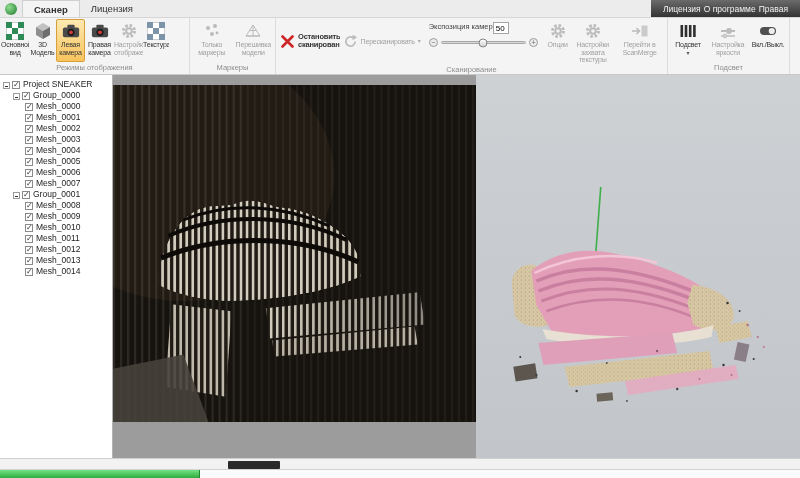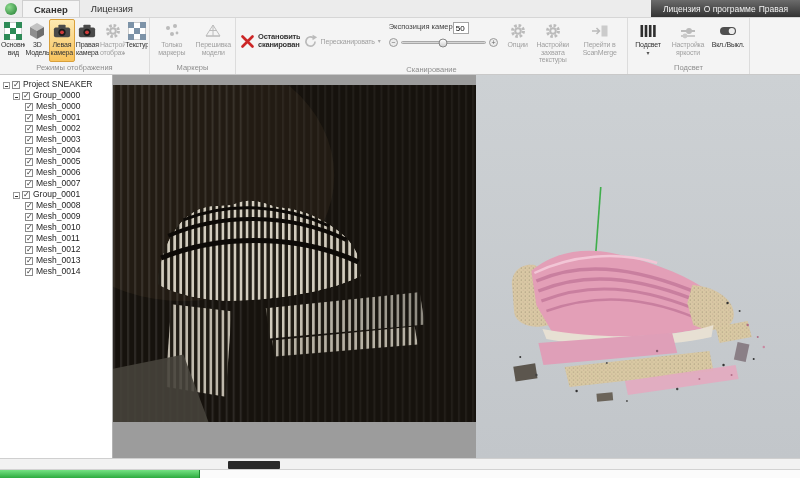--- a/index.html
+++ b/index.html
@@ -85,7 +85,7 @@
 
   <div class="ribbon">
 
-    <div class="rgroup" style="width:150px">
+    <div class="rgroup" style="width:190px">
       <div class="rcontent">
         <div class="rbtn" style="width:28px">
           <svg class="ricon" viewBox="0 0 18 18">

